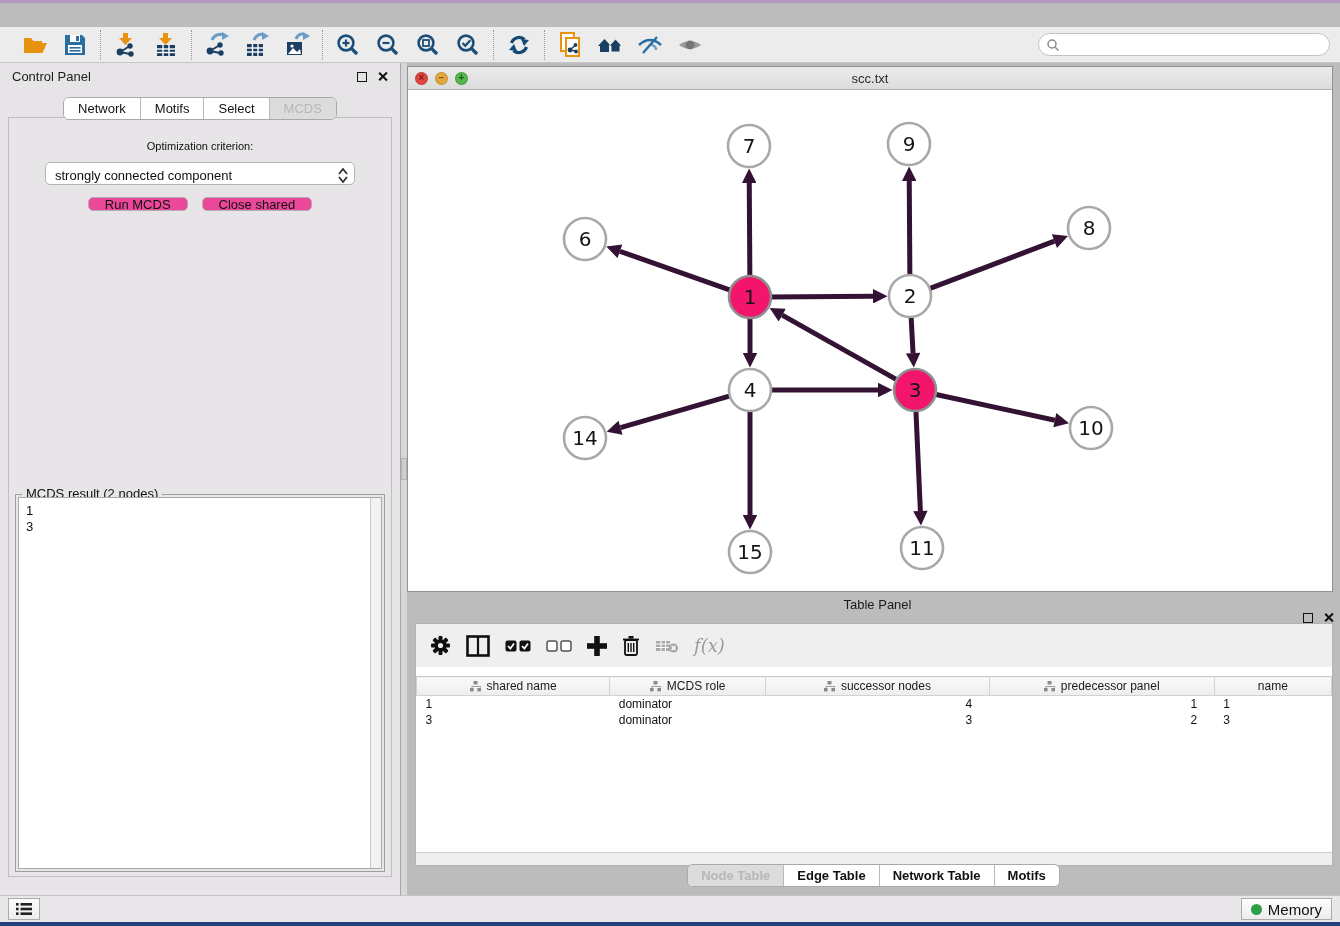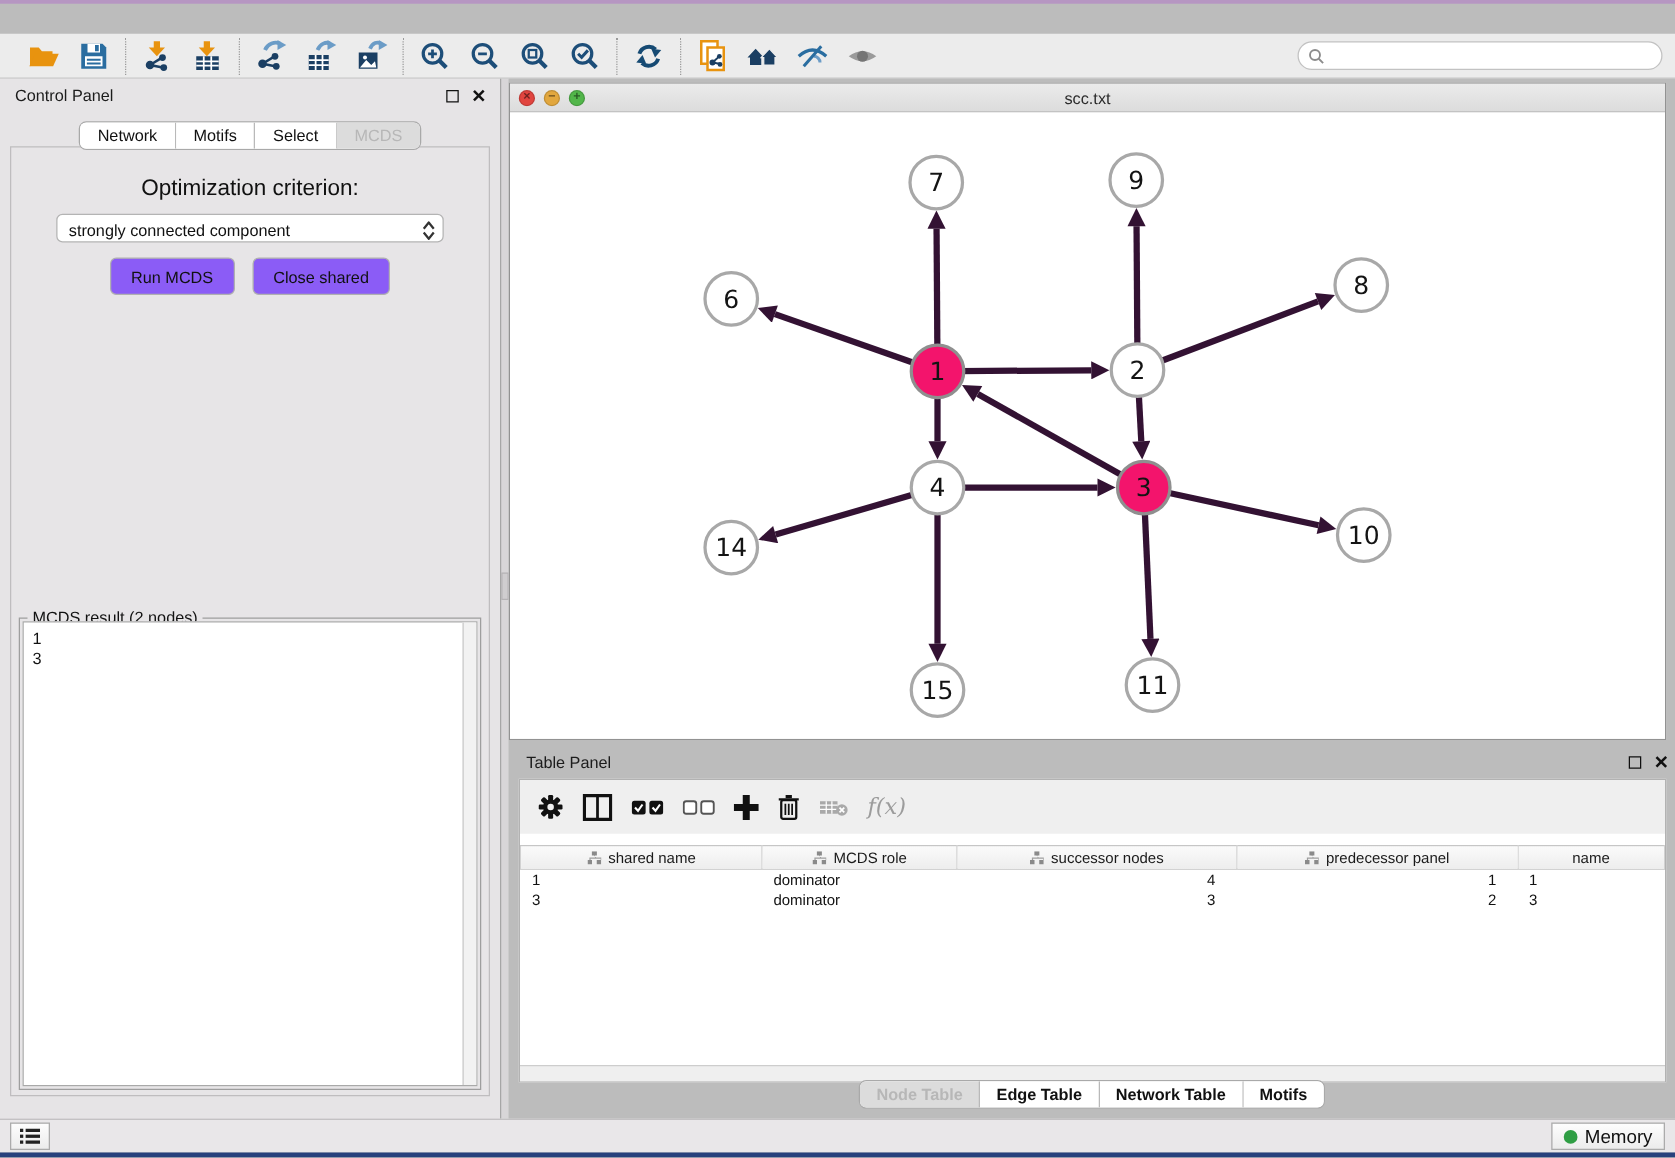--- a/index.html
+++ b/index.html
@@ -43,7 +43,7 @@
 
   .cp-content { position:absolute; left:8px; right:8px; top:54px; bottom:18px;
                 background:#e7e5e7; border:1px solid #bfbdbf; }
-  .opt-label { text-align:center; margin-top:22px; font-size:18px; color:#111; }
+  .opt-label { text-align:center; margin-top:22px; font-size:11px; color:#111; }
   .dropdown { margin:10px 36px 0; height:23px; background:#fff; border:1px solid #b4b4b4; border-radius:5px;
               display:flex; align-items:center; padding:4px 4px 0 9px; font-size:13px; color:#111; }
   .dd-stepper { margin-left:auto; width:14px; height:19px; display:flex; flex-direction:column; align-items:center; justify-content:center; gap:1px; }

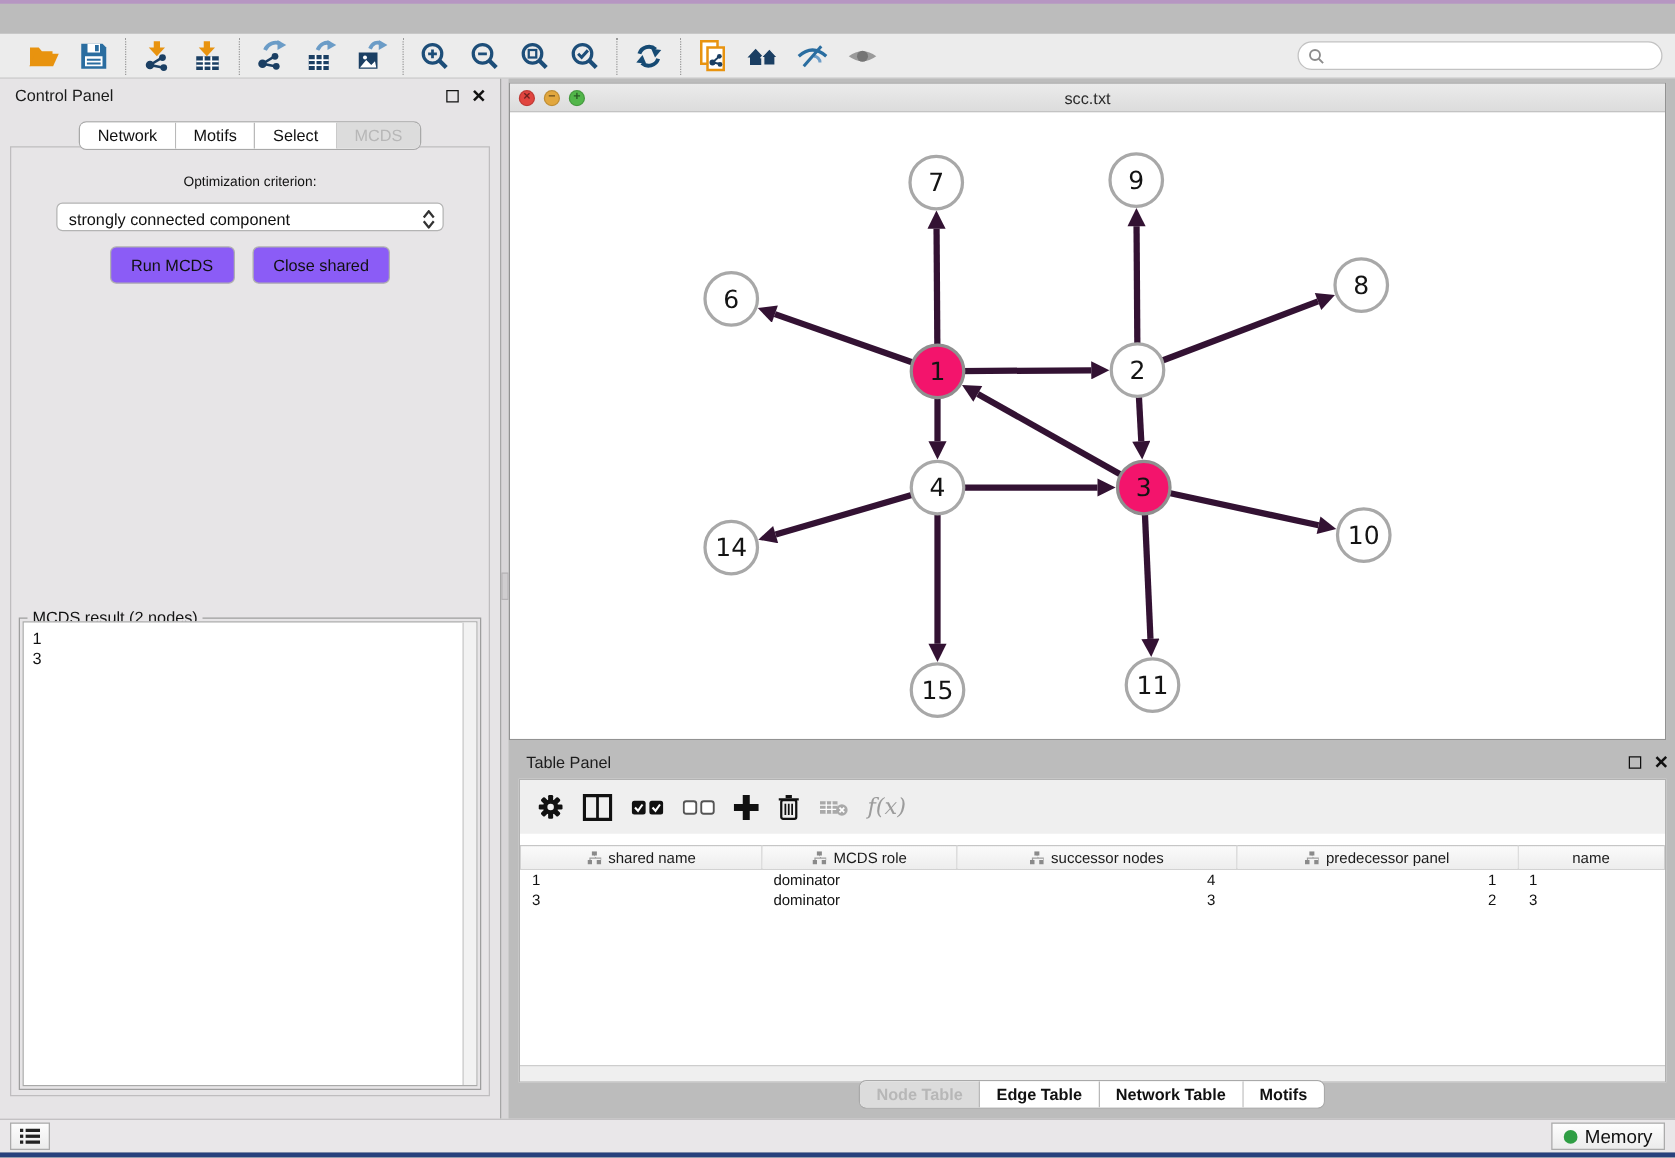--- a/index.html
+++ b/index.html
@@ -48,7 +48,7 @@
               display:flex; align-items:center; padding:4px 4px 0 9px; font-size:13px; color:#111; }
   .dd-stepper { margin-left:auto; width:14px; height:19px; display:flex; flex-direction:column; align-items:center; justify-content:center; gap:1px; }
   .btn-row { display:flex; justify-content:center; gap:14px; margin-top:12px; }
-  .mac-btn { height:30px; padding:0 16px; background:#8b5cf6; border:1px solid #b0b0b0; border-radius:5px;
+  .mac-btn { height:14px; padding:0 16px; background:#ec4899; border:1px solid #b0b0b0; border-radius:5px;
              font-size:13px; color:#111; display:flex; align-items:center; }
 
   .groupbox { position:absolute; left:6px; right:6px; top:376px; bottom:4px; border:1px solid #9e9e9e; }

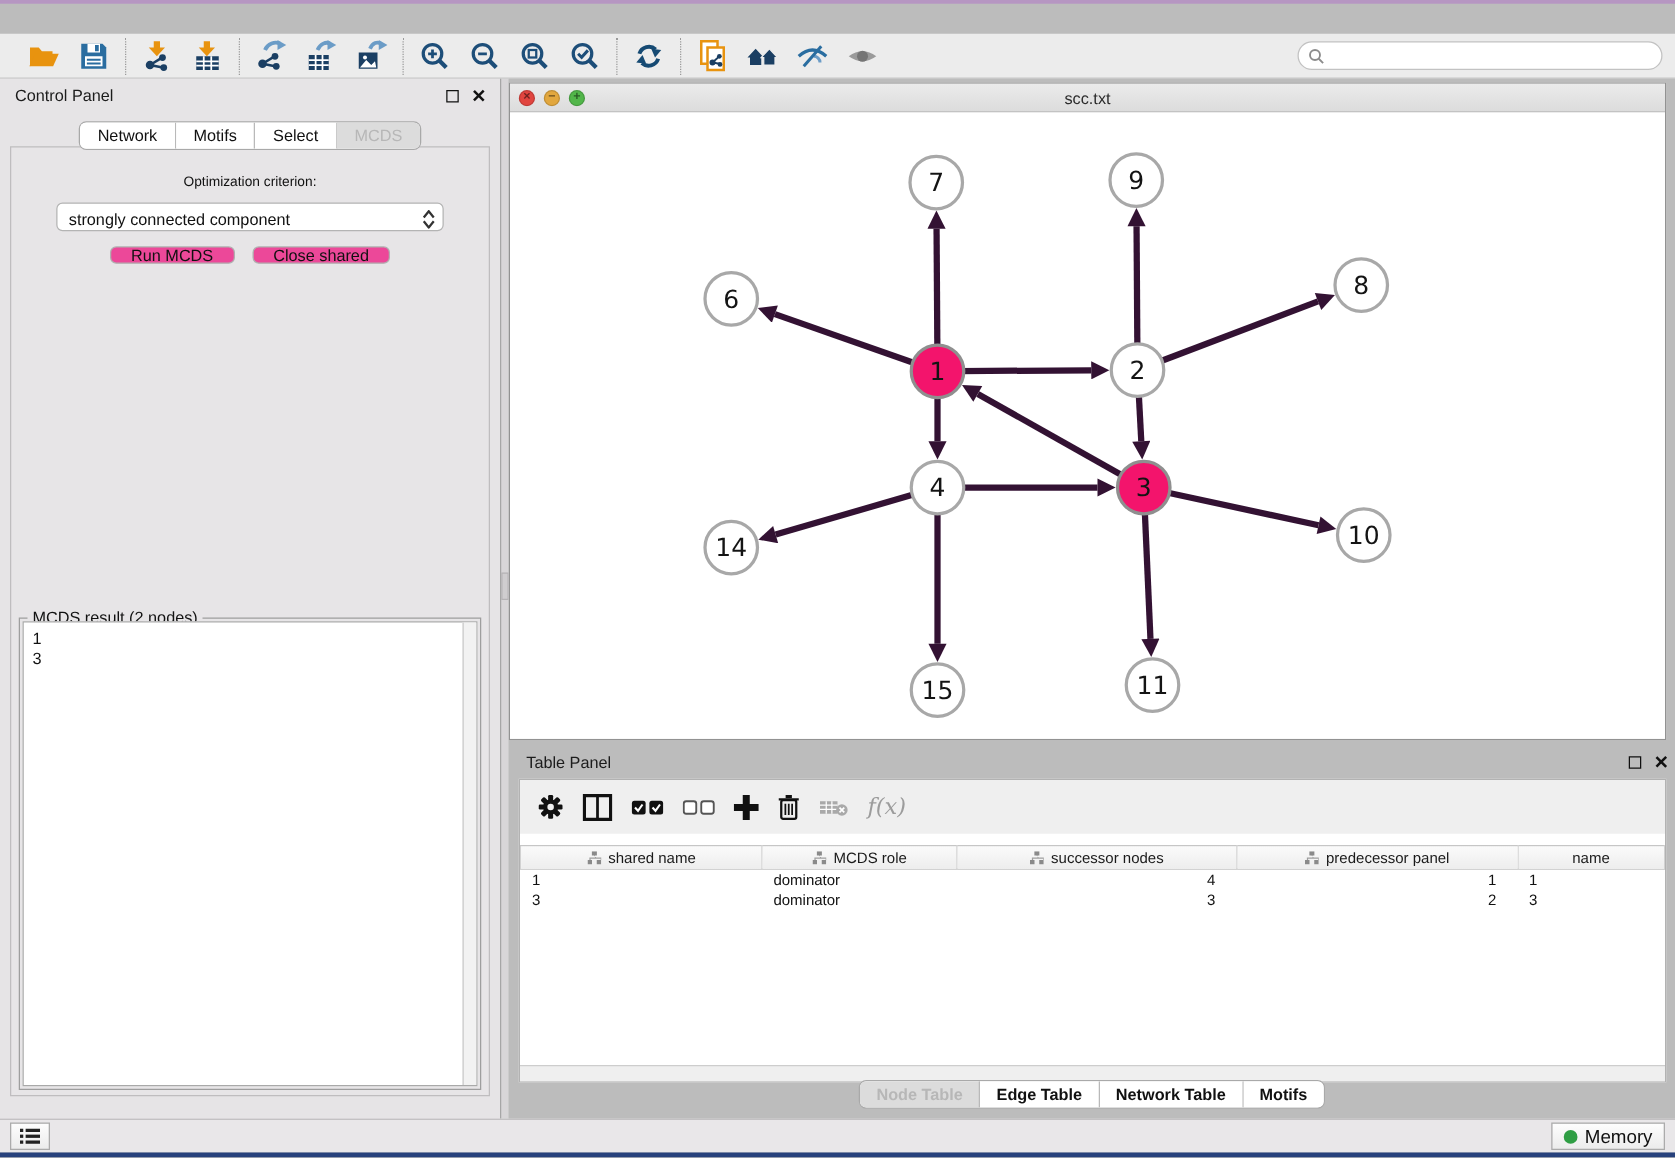--- a/index.html
+++ b/index.html
@@ -75,7 +75,7 @@
 
   
   .table-panel { position:absolute; left:0; top:534px; width:933px; height:293px; }
-  .tp-header { height:25px; display:flex; align-items:center; padding:0 6px 0 14px; font-size:13px; color:#1c1c1c; }
+  .tp-header { height:25px; display:flex; align-items:center; padding:0 6px 0 14px; font-size:13px; color:#1c1c1c;flex-direction:column; }
   .tp-box { position:absolute; left:8px; right:7px; top:26px; height:243px; background:#fff; border:1px solid #b2b2b2;
             display:flex; flex-direction:column; }
   .tp-toolbar { height:43px; background:#efefef; display:flex; align-items:center; gap:15px; padding-left:14px; }

